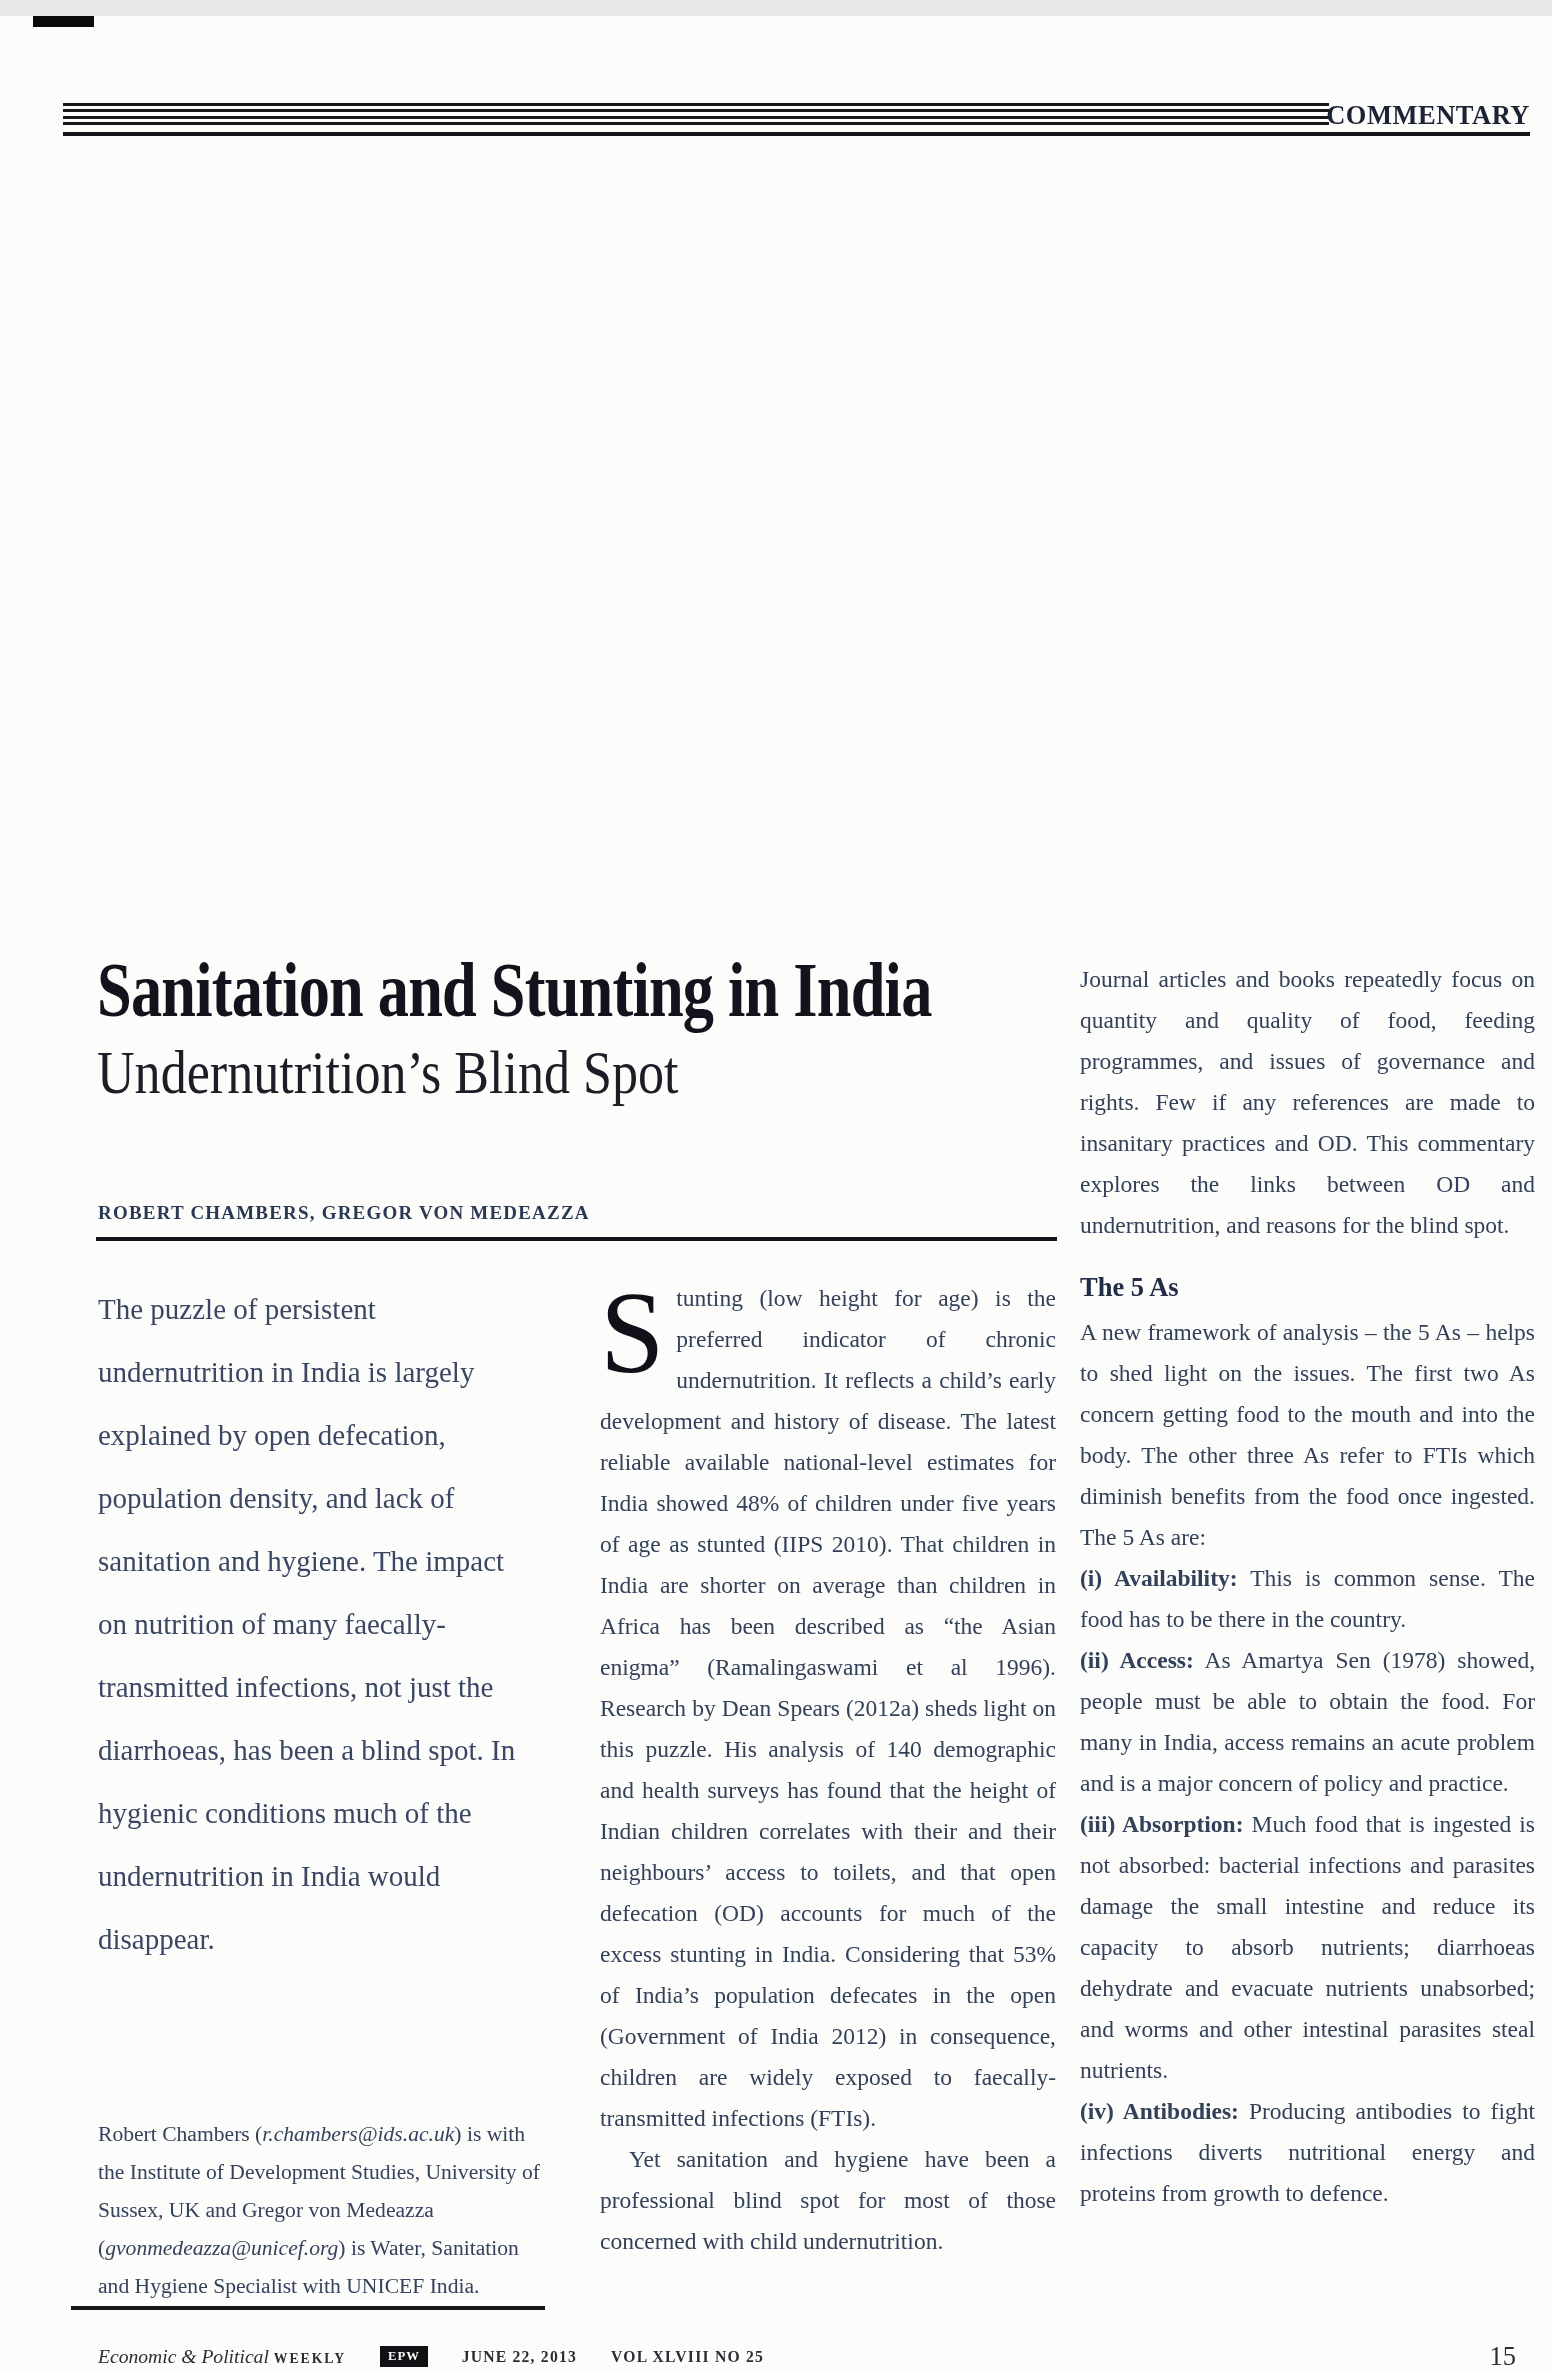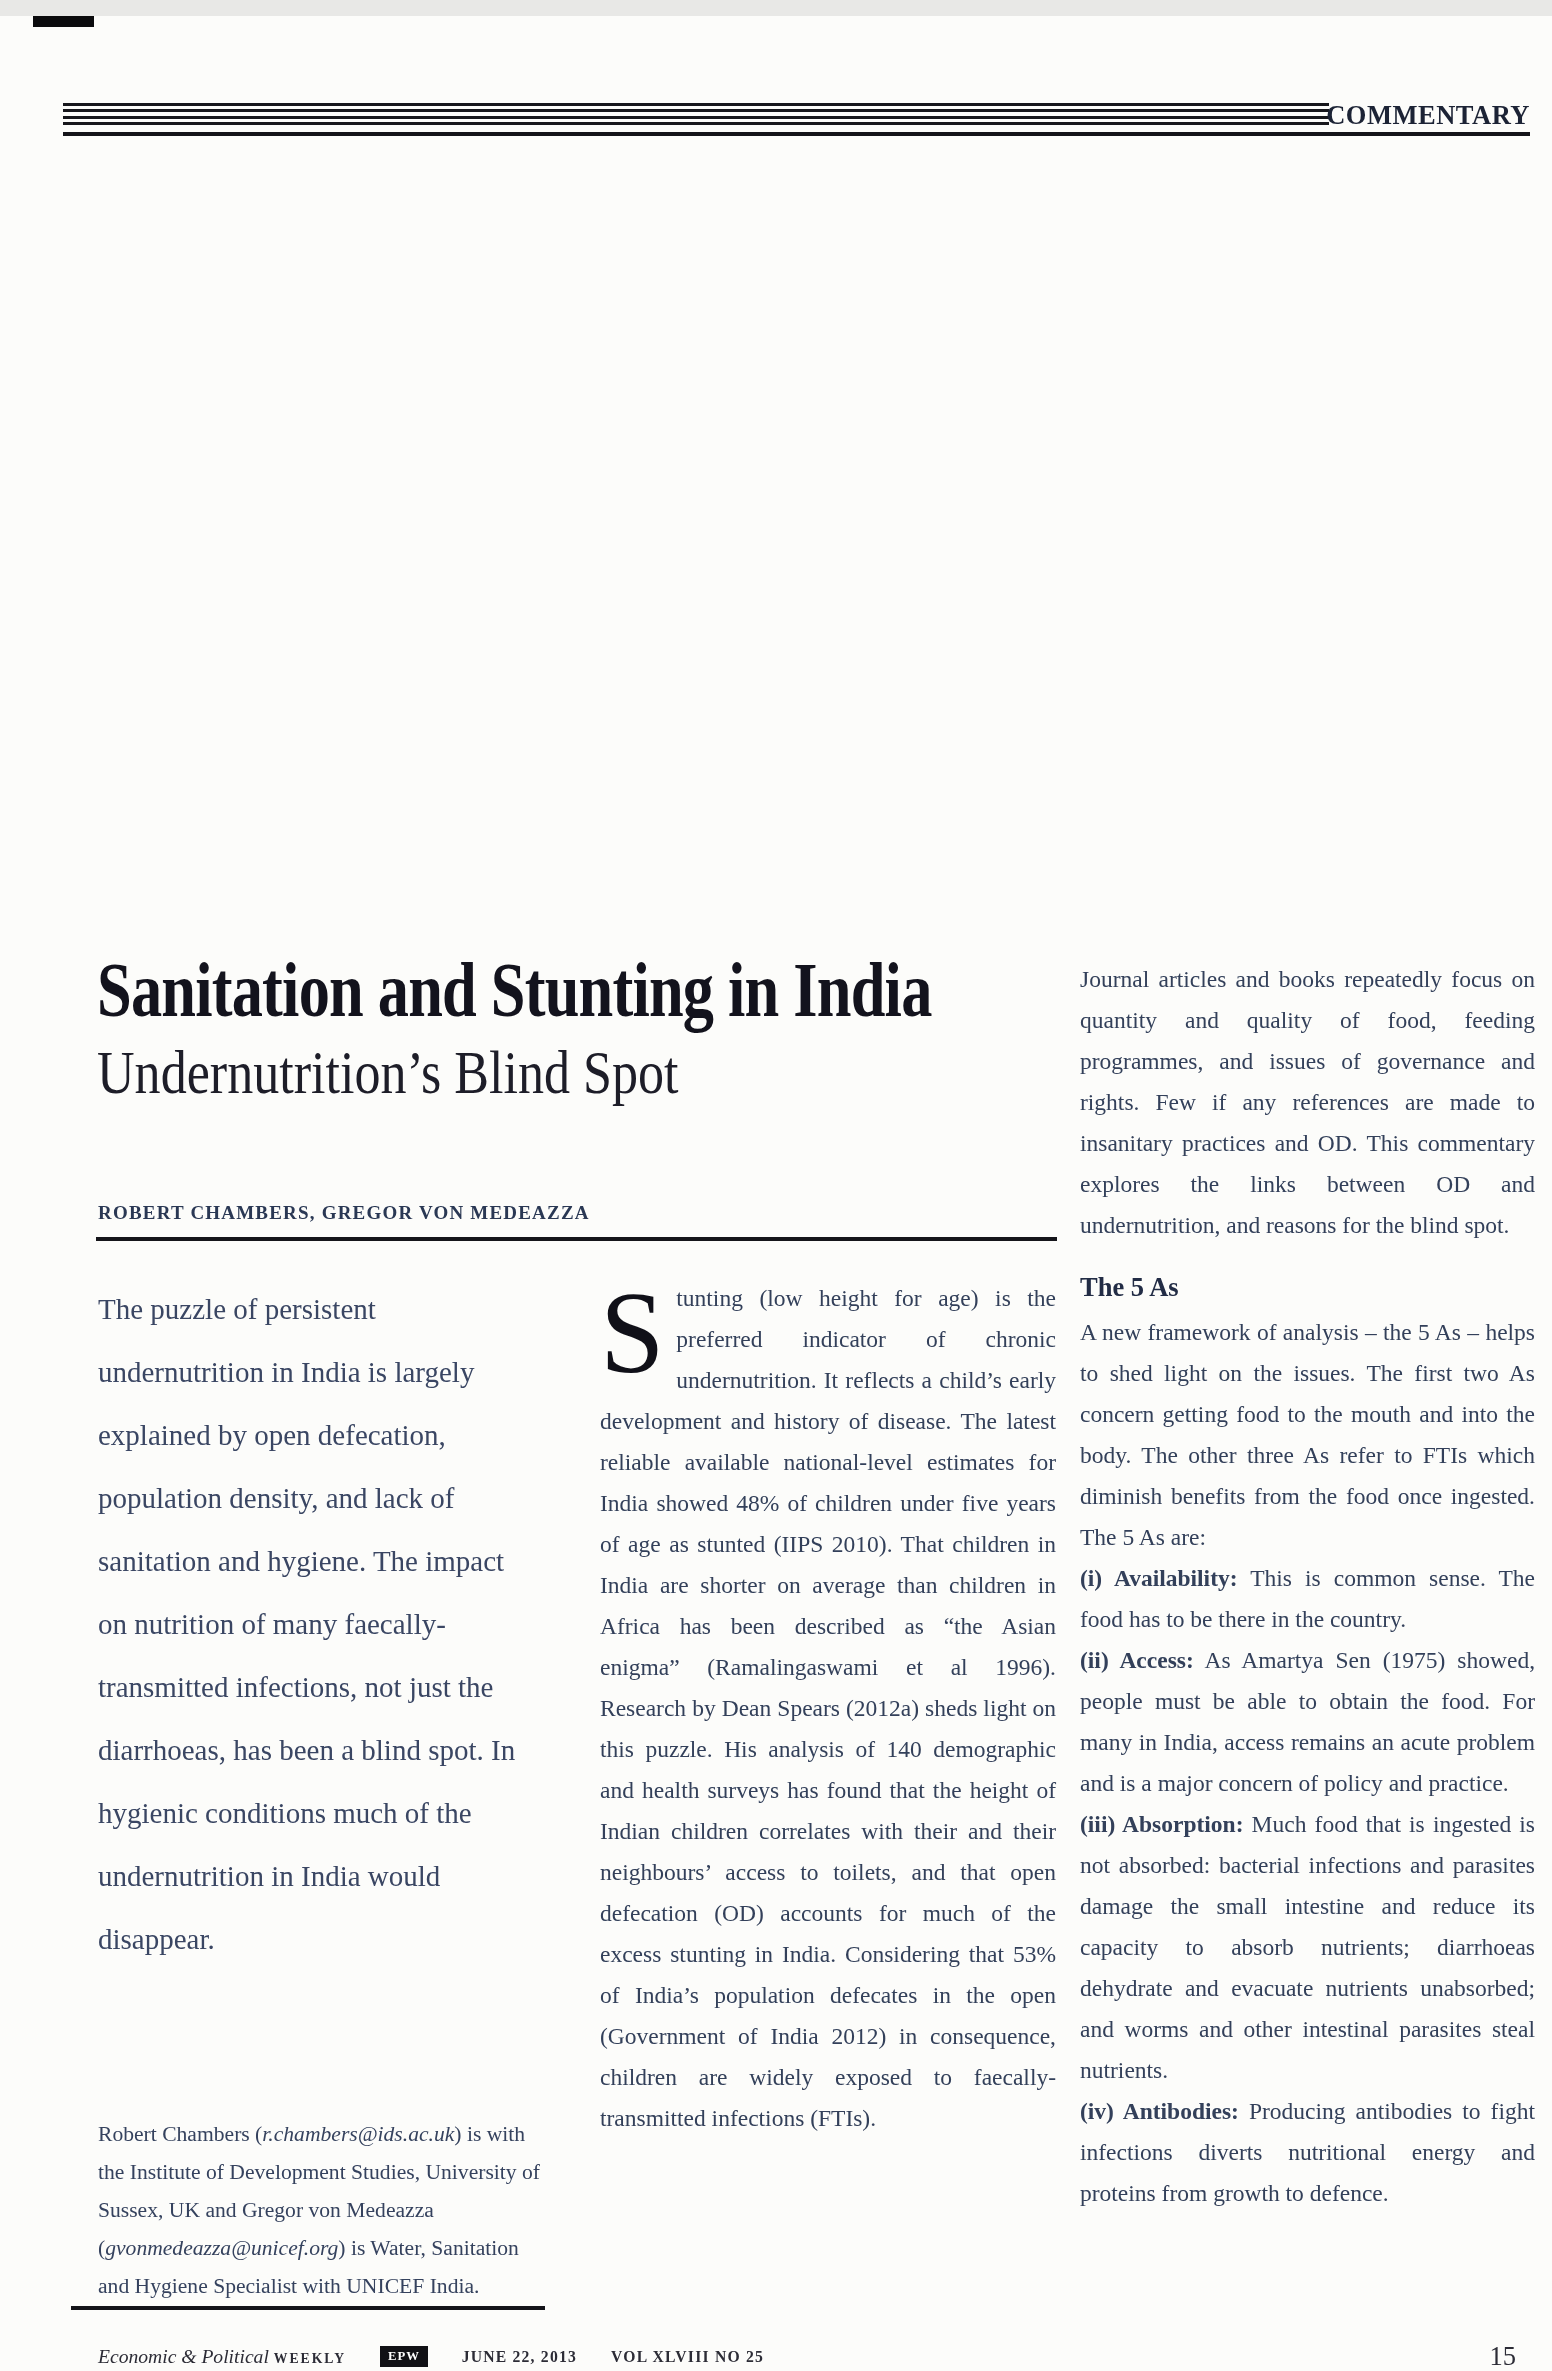--- a/index.html
+++ b/index.html
@@ -86,7 +86,7 @@
     <h3>The 5 As</h3>
     <p>A new framework of analysis – the 5 As – helps to shed light on the issues. The first two As concern getting food to the mouth and into the body. The other three As refer to FTIs which diminish benefits from the food once ingested. The 5 As are:</p>
     <p class="item"><b>(i) Availability:</b><span> This is common sense. The food has to be there in the country.</span></p>
-    <p class="item"><b>(ii) Access:</b><span> As Amartya Sen (1975) showed, people must be able to obtain the food. For many in India, access remains an acute problem and is a major concern of policy and practice.</span></p>
+    <p class="item"><b>(ii) Access:</b><span> As Amartya Sen (1978) showed, people must be able to obtain the food. For many in India, access remains an acute problem and is a major concern of policy and practice.</span></p>
     <p class="item"><b>(iii) Absorption:</b><span> Much food that is ingested is not absorbed: bacterial infections and parasites damage the small intestine and reduce its capacity to absorb nutrients; diarrhoeas dehydrate and evacuate nutrients unabsorbed; and worms and other intestinal parasites steal nutrients.</span></p>
     <p class="item"><b>(iv) Antibodies:</b><span> Producing antibodies to fight infections diverts nutritional energy and proteins from growth to defence.</span></p>
   </section>

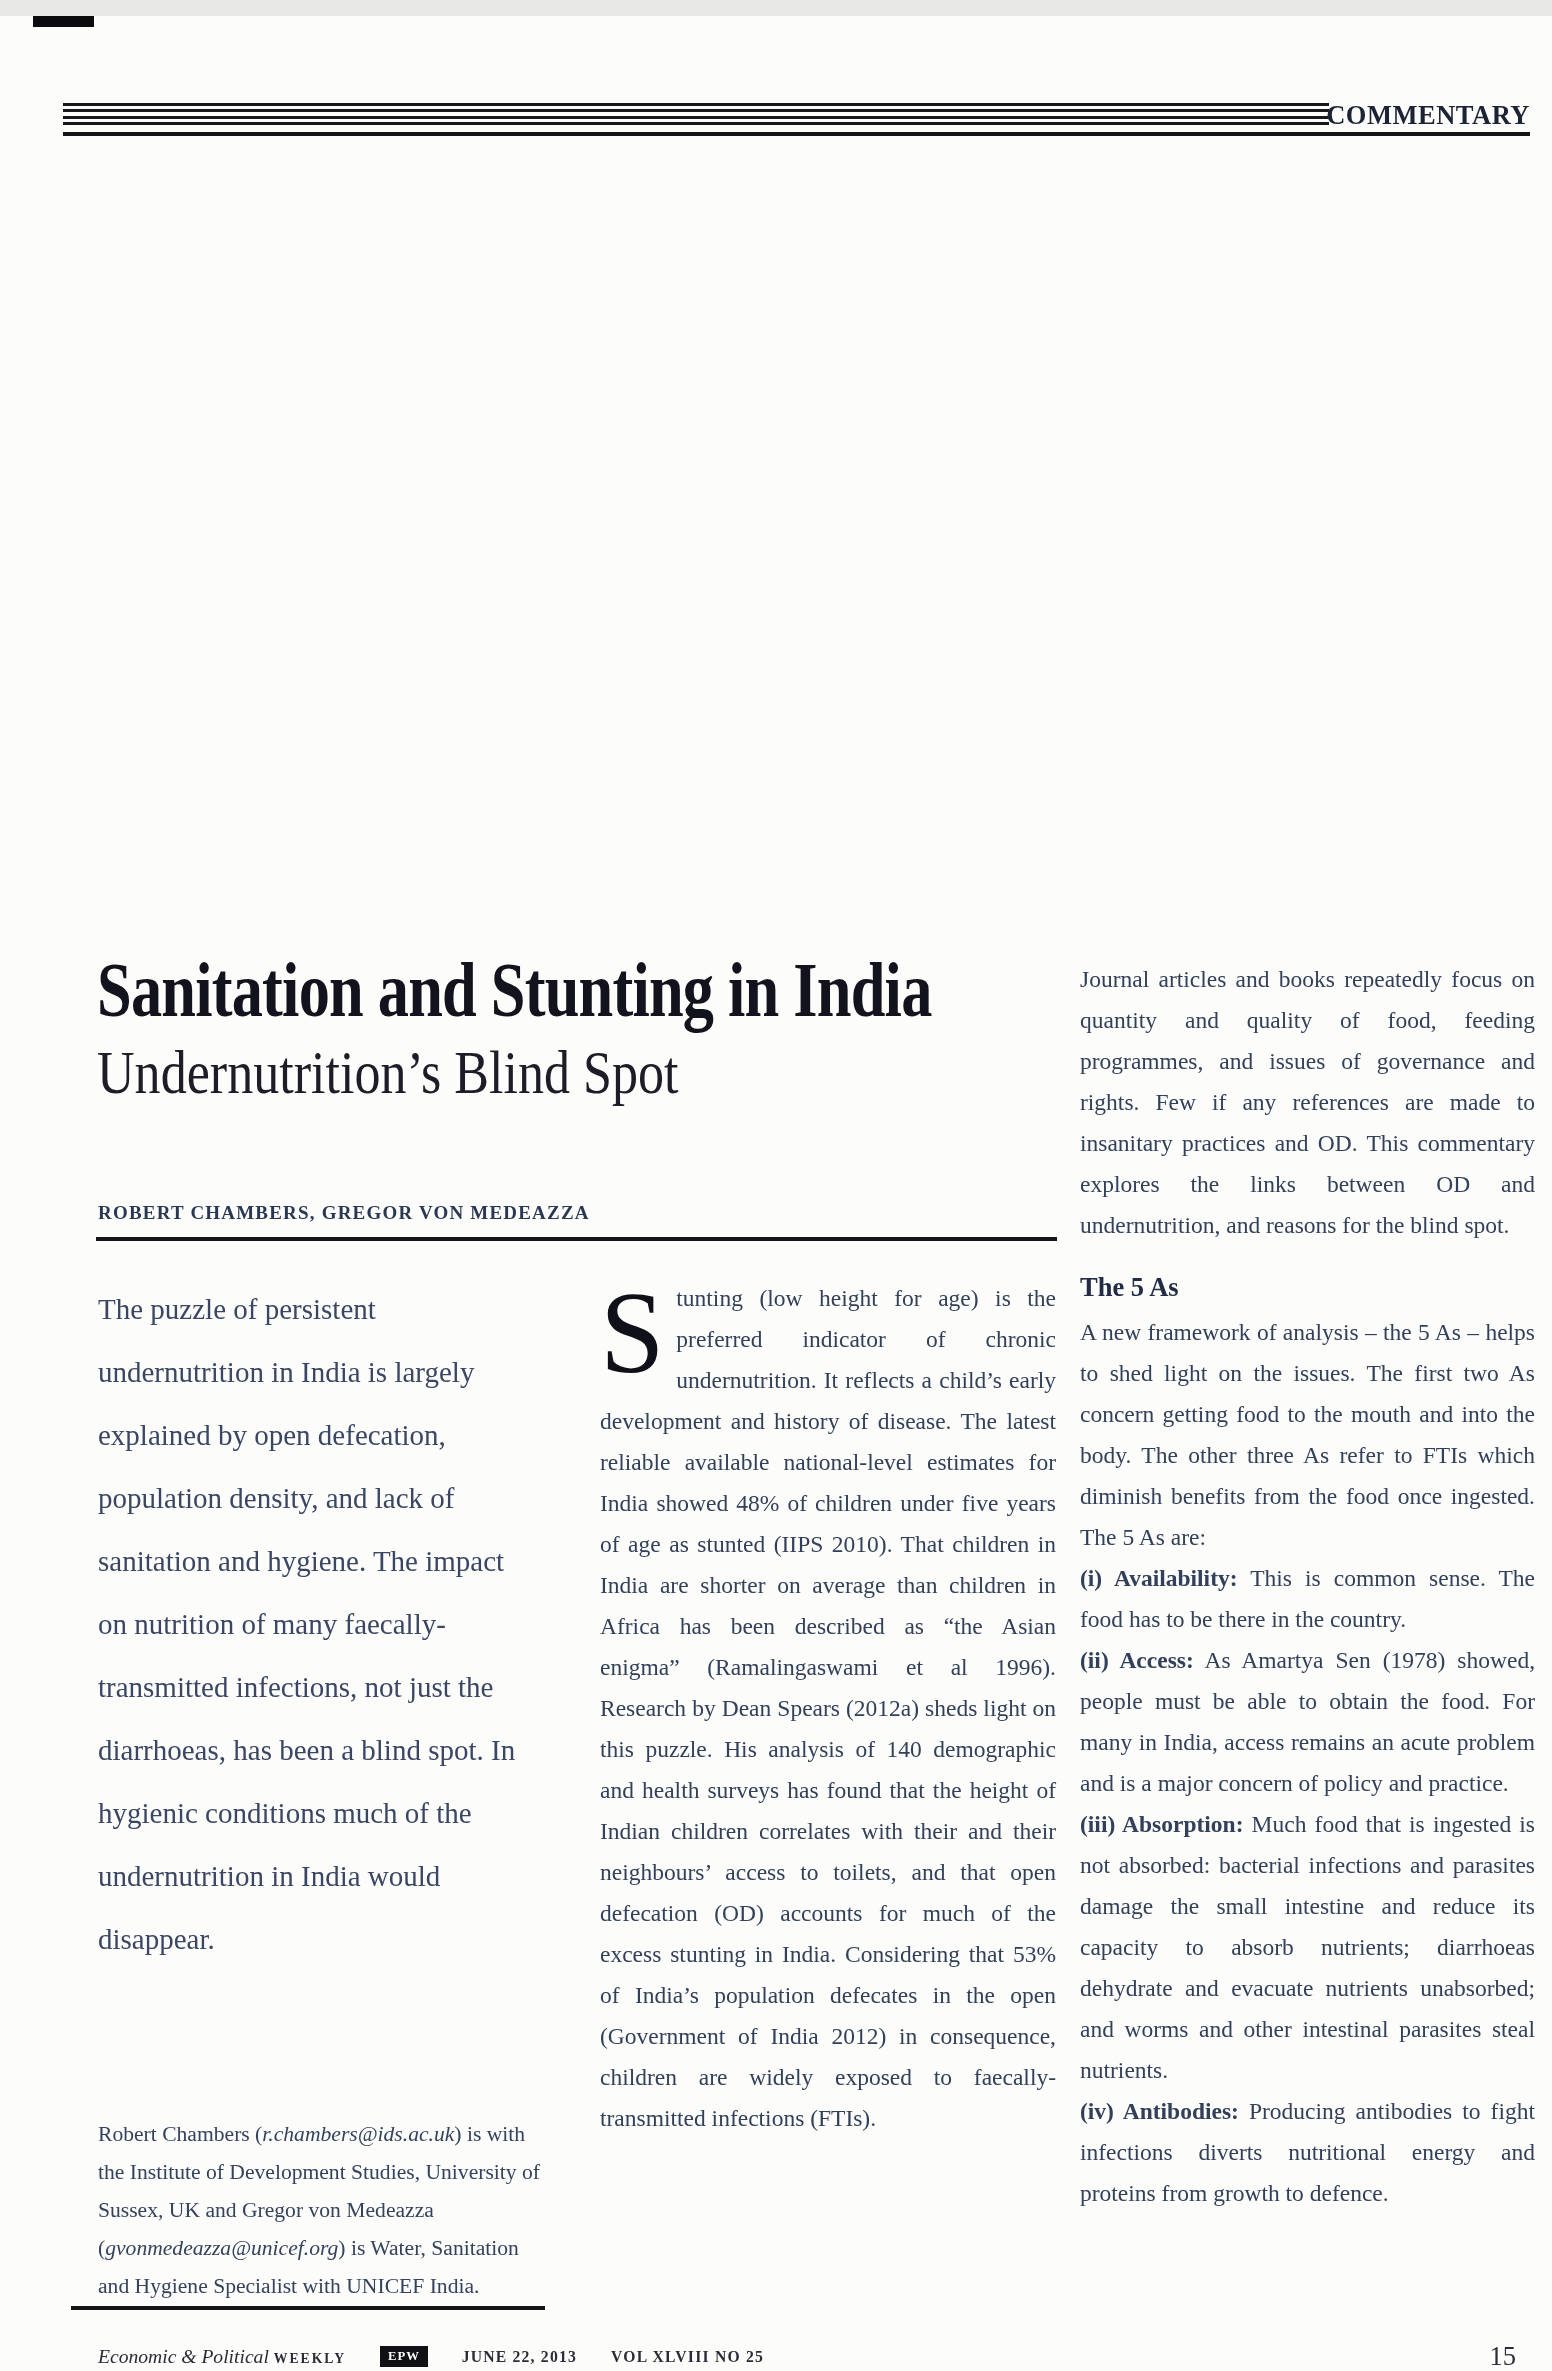--- a/index.html
+++ b/index.html
@@ -79,6 +79,7 @@
 
   <section class="col col-mid">
     <p><span class="dropcap">S</span><span>tunting (low height for age) is the preferred indicator of chronic undernutrition. It reflects a child’s early development and history of disease. The latest reliable available national-level estimates for India showed 48% of children under five years of age as stunted (IIPS 2010). That children in India are shorter on average than children in Africa has been described as “the Asian enigma” (Ramalingaswami et al 1996). Research by Dean Spears (2012a) sheds light on this puzzle. His analysis of 140 demographic and health surveys has found that the height of Indian children correlates with their and their neighbours’ access to toilets, and that open defecation (OD) accounts for much of the excess stunting in India. Considering that 53% of India’s population defecates in the open (Government of India 2012) in consequence, children are widely exposed to faecally-transmitted infections (FTIs).</span></p>
+    <p class="indent">Yet sanitation and hygiene have been a professional blind spot for most of those concerned with child undernutrition.</p>
   </section>
 
   <section class="col col-right">

